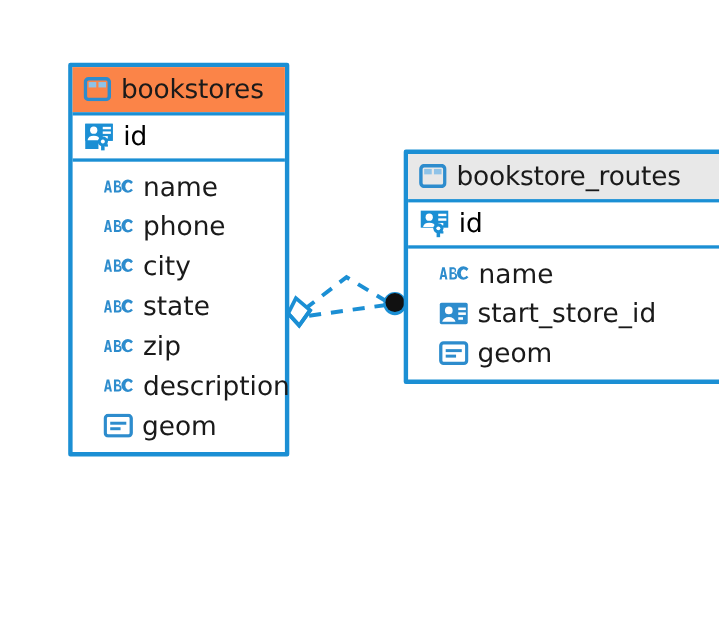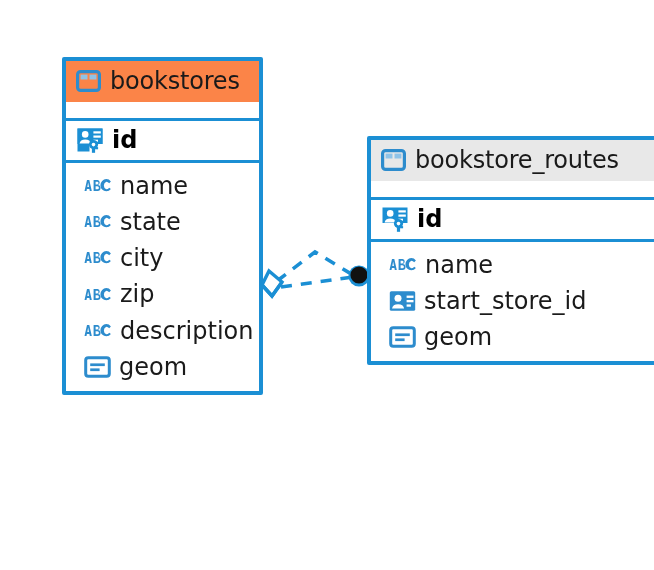--- a/index.html
+++ b/index.html
@@ -54,10 +54,9 @@
     border-top: 3px solid #1b8fd4;
     border-bottom: 3px solid #1b8fd4;
     font-size: 24px;
-    font-weight: bold;
+    font-weight: normal;
     color: #000000;
     white-space: nowrap;
-    margin-top: 16px;
   }
 
   .field-list {

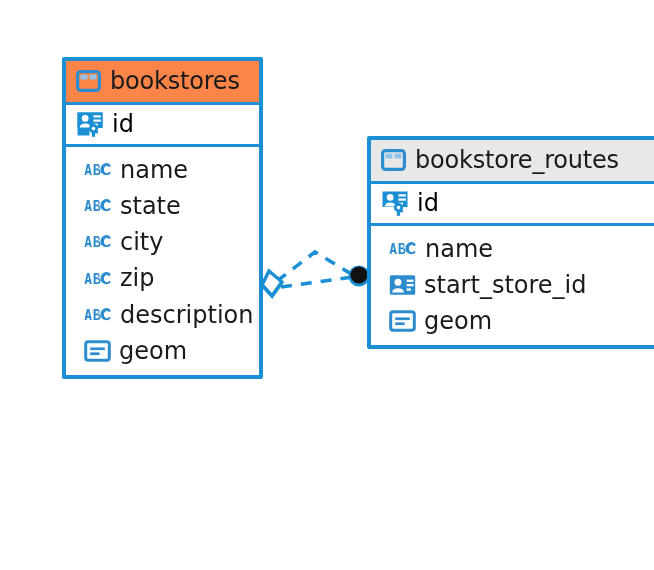--- a/index.html
+++ b/index.html
@@ -60,7 +60,7 @@
   }
 
   .field-list {
-    padding: 5px 0 6px 8px;
+    padding: 5px 0 6px 18px;
   }
   .field-row {
     display: flex;

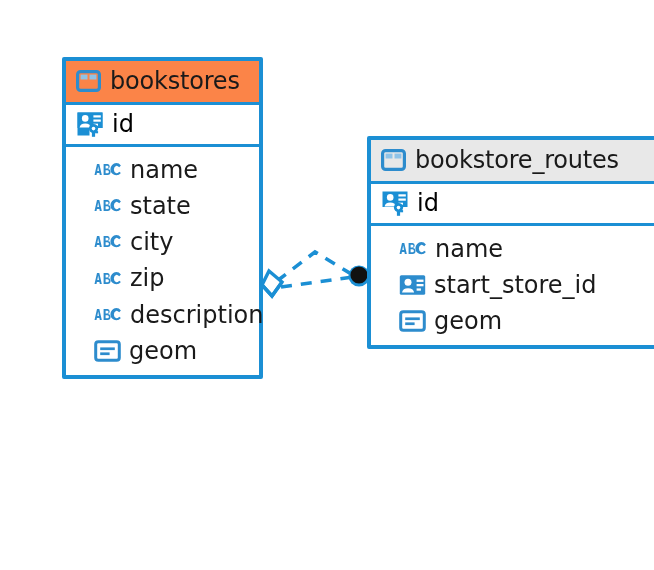--- a/index.html
+++ b/index.html
@@ -163,6 +163,18 @@
       </div>
 
 
+      <div class="field-row">
+        <span class="ficon">
+          <svg width="28" height="18" viewBox="0 0 28 18" xmlns="http://www.w3.org/2000/svg">
+            <g fill="#2d8ccd">
+              <path d="M0.5 14 L3 3 H5.3 L7.8 14 H5.8 L5.4 11.9 H2.9 L2.5 14 Z M3.3 10 H5 L4.15 5.6 Z"></path>
+              <path d="M9.6 3 H13.6 a2.6 2.6 0 0 1 0 5.1 a2.7 2.7 0 0 1 0 5.9 H9.6 Z M11.6 4.8 V7.4 H13.2 a1.3 1.3 0 0 0 0-2.6 Z M11.6 9.2 V12.2 H13.4 a1.5 1.5 0 0 0 0-3 Z"></path>
+              <path d="M25.2 6.3 A3.9 3.9 0 0 0 22.3 4.7 a3.9 4.1 0 0 0 0 7.6 a3.9 3.9 0 0 0 2.9 -1.6 l1.7 1.3 a6 6 0 0 1 -4.6 2.3 a5.9 6.1 0 0 1 0 -12.2 a6 6 0 0 1 4.6 2.3 Z"></path>
+            </g>
+          </svg>
+        </span>
+        <span>phone</span>
+      </div>
 
 
 

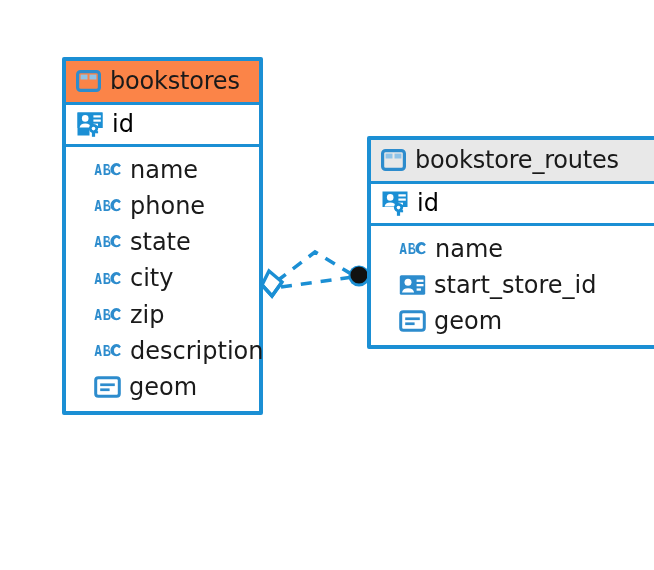--- a/index.html
+++ b/index.html
@@ -188,20 +188,20 @@
             </g>
           </svg>
         </span>
+        <span>city</span>
+      </div>
+
+      <div class="field-row">
+        <span class="ficon">
+          <svg width="28" height="18" viewBox="0 0 28 18" xmlns="http://www.w3.org/2000/svg">
+            <g fill="#2d8ccd">
+              <path d="M0.5 14 L3 3 H5.3 L7.8 14 H5.8 L5.4 11.9 H2.9 L2.5 14 Z M3.3 10 H5 L4.15 5.6 Z"></path>
+              <path d="M9.6 3 H13.6 a2.6 2.6 0 0 1 0 5.1 a2.7 2.7 0 0 1 0 5.9 H9.6 Z M11.6 4.8 V7.4 H13.2 a1.3 1.3 0 0 0 0-2.6 Z M11.6 9.2 V12.2 H13.4 a1.5 1.5 0 0 0 0-3 Z"></path>
+              <path d="M25.2 6.3 A3.9 3.9 0 0 0 22.3 4.7 a3.9 4.1 0 0 0 0 7.6 a3.9 3.9 0 0 0 2.9 -1.6 l1.7 1.3 a6 6 0 0 1 -4.6 2.3 a5.9 6.1 0 0 1 0 -12.2 a6 6 0 0 1 4.6 2.3 Z"></path>
+            </g>
+          </svg>
+        </span>
         <span>state</span>
-      </div>
-
-      <div class="field-row">
-        <span class="ficon">
-          <svg width="28" height="18" viewBox="0 0 28 18" xmlns="http://www.w3.org/2000/svg">
-            <g fill="#2d8ccd">
-              <path d="M0.5 14 L3 3 H5.3 L7.8 14 H5.8 L5.4 11.9 H2.9 L2.5 14 Z M3.3 10 H5 L4.15 5.6 Z"></path>
-              <path d="M9.6 3 H13.6 a2.6 2.6 0 0 1 0 5.1 a2.7 2.7 0 0 1 0 5.9 H9.6 Z M11.6 4.8 V7.4 H13.2 a1.3 1.3 0 0 0 0-2.6 Z M11.6 9.2 V12.2 H13.4 a1.5 1.5 0 0 0 0-3 Z"></path>
-              <path d="M25.2 6.3 A3.9 3.9 0 0 0 22.3 4.7 a3.9 4.1 0 0 0 0 7.6 a3.9 3.9 0 0 0 2.9 -1.6 l1.7 1.3 a6 6 0 0 1 -4.6 2.3 a5.9 6.1 0 0 1 0 -12.2 a6 6 0 0 1 4.6 2.3 Z"></path>
-            </g>
-          </svg>
-        </span>
-        <span>city</span>
       </div>
 
       <div class="field-row">

